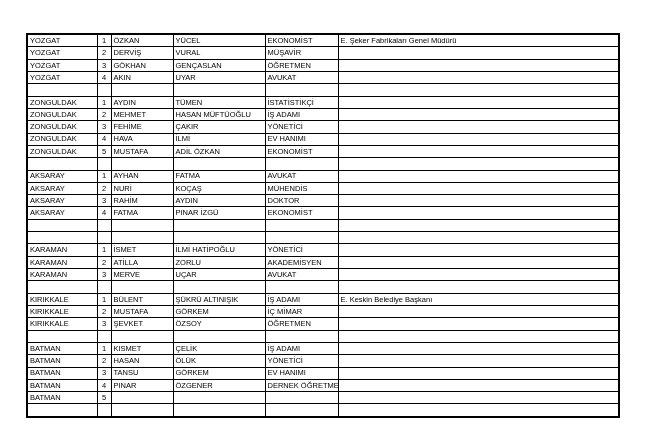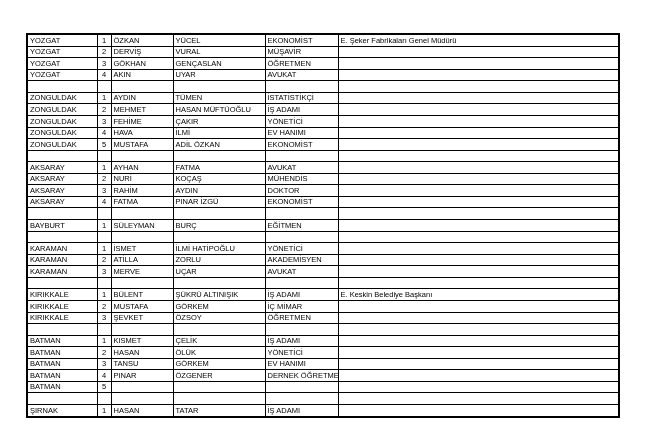--- a/index.html
+++ b/index.html
@@ -190,14 +190,6 @@
           <td class="col-note"></td>
         </tr>
         <tr>
-          <td class="col-province">BAYBURT</td>
-          <td class="col-number">1</td>
-          <td class="col-first-name">SÜLEYMAN</td>
-          <td class="col-last-name">BURÇ</td>
-          <td class="col-occupation">EĞİTMEN</td>
-          <td class="col-note"></td>
-        </tr>
-        <tr>
           <td class="col-province"></td>
           <td class="col-number"></td>
           <td class="col-first-name"></td>

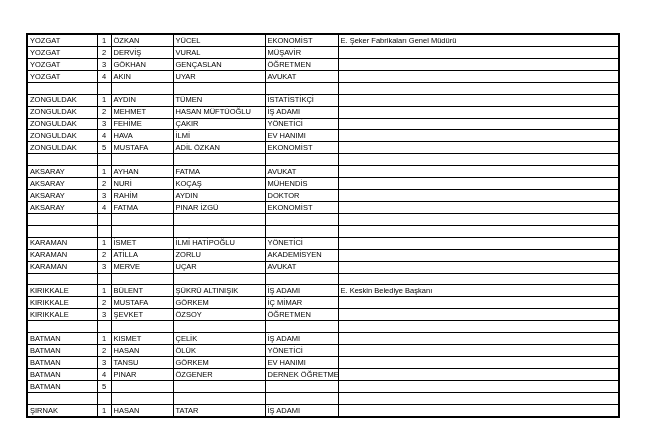--- a/index.html
+++ b/index.html
@@ -309,14 +309,6 @@
           <td class="col-occupation"></td>
           <td class="col-note"></td>
         </tr>
-        <tr>
-          <td class="col-province">ŞIRNAK</td>
-          <td class="col-number">1</td>
-          <td class="col-first-name">HASAN</td>
-          <td class="col-last-name">TATAR</td>
-          <td class="col-occupation">İŞ ADAMI</td>
-          <td class="col-note"></td>
-        </tr>
       </tbody>
   </table>
 </div>

